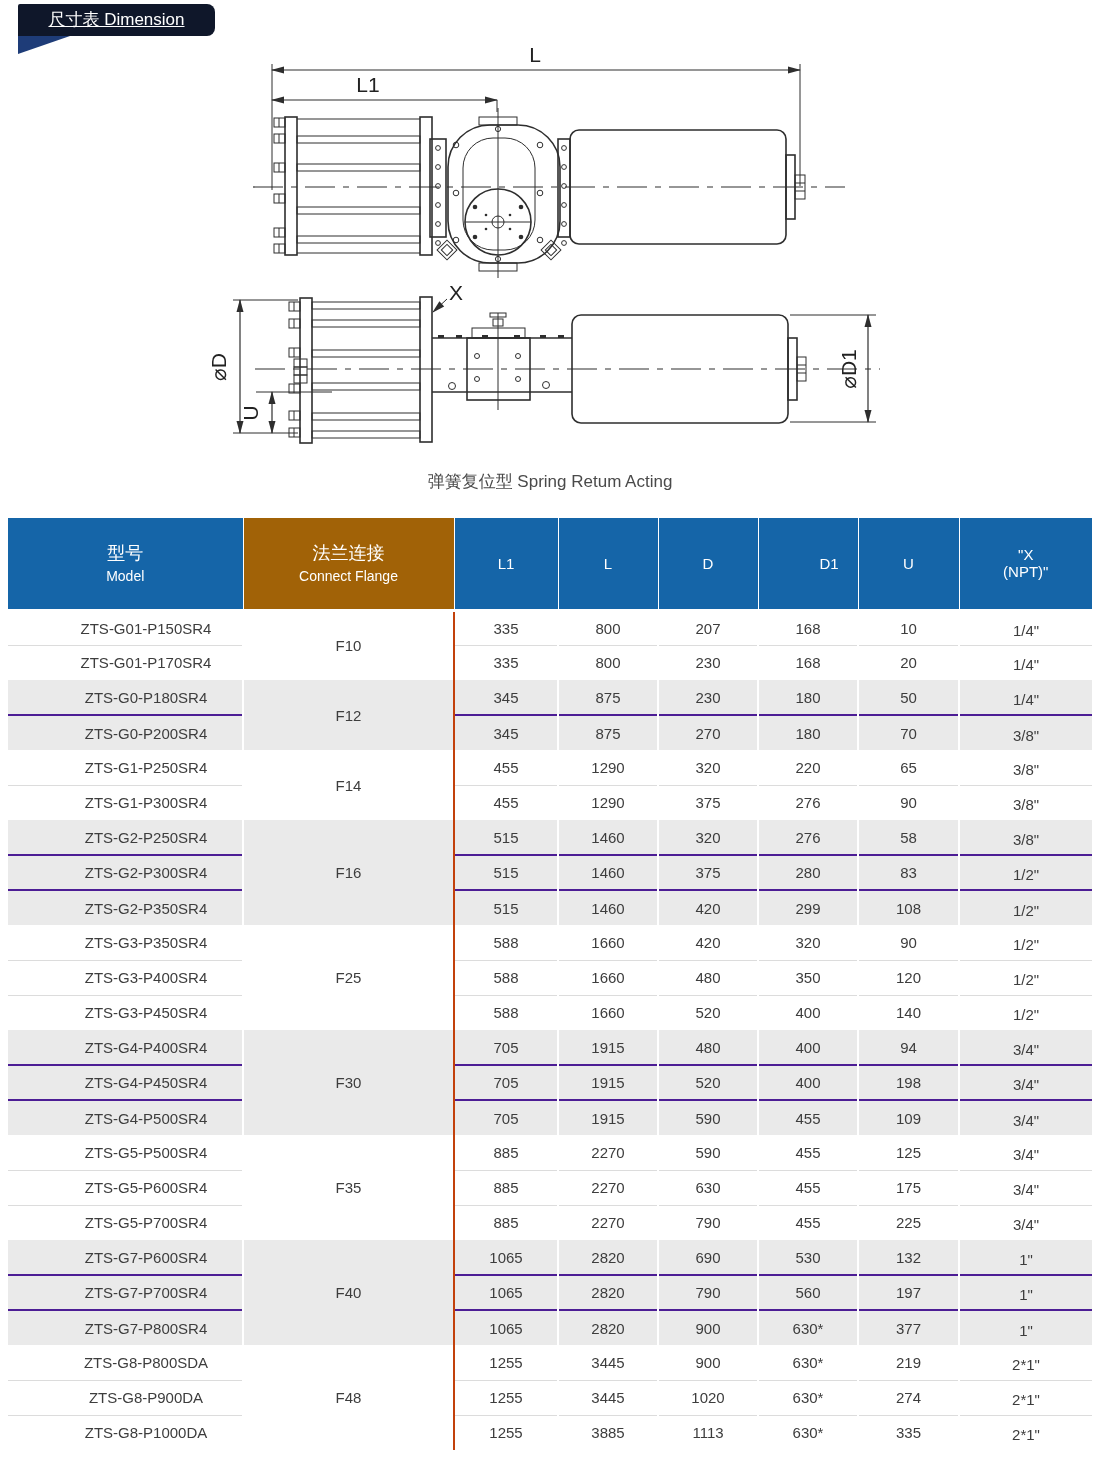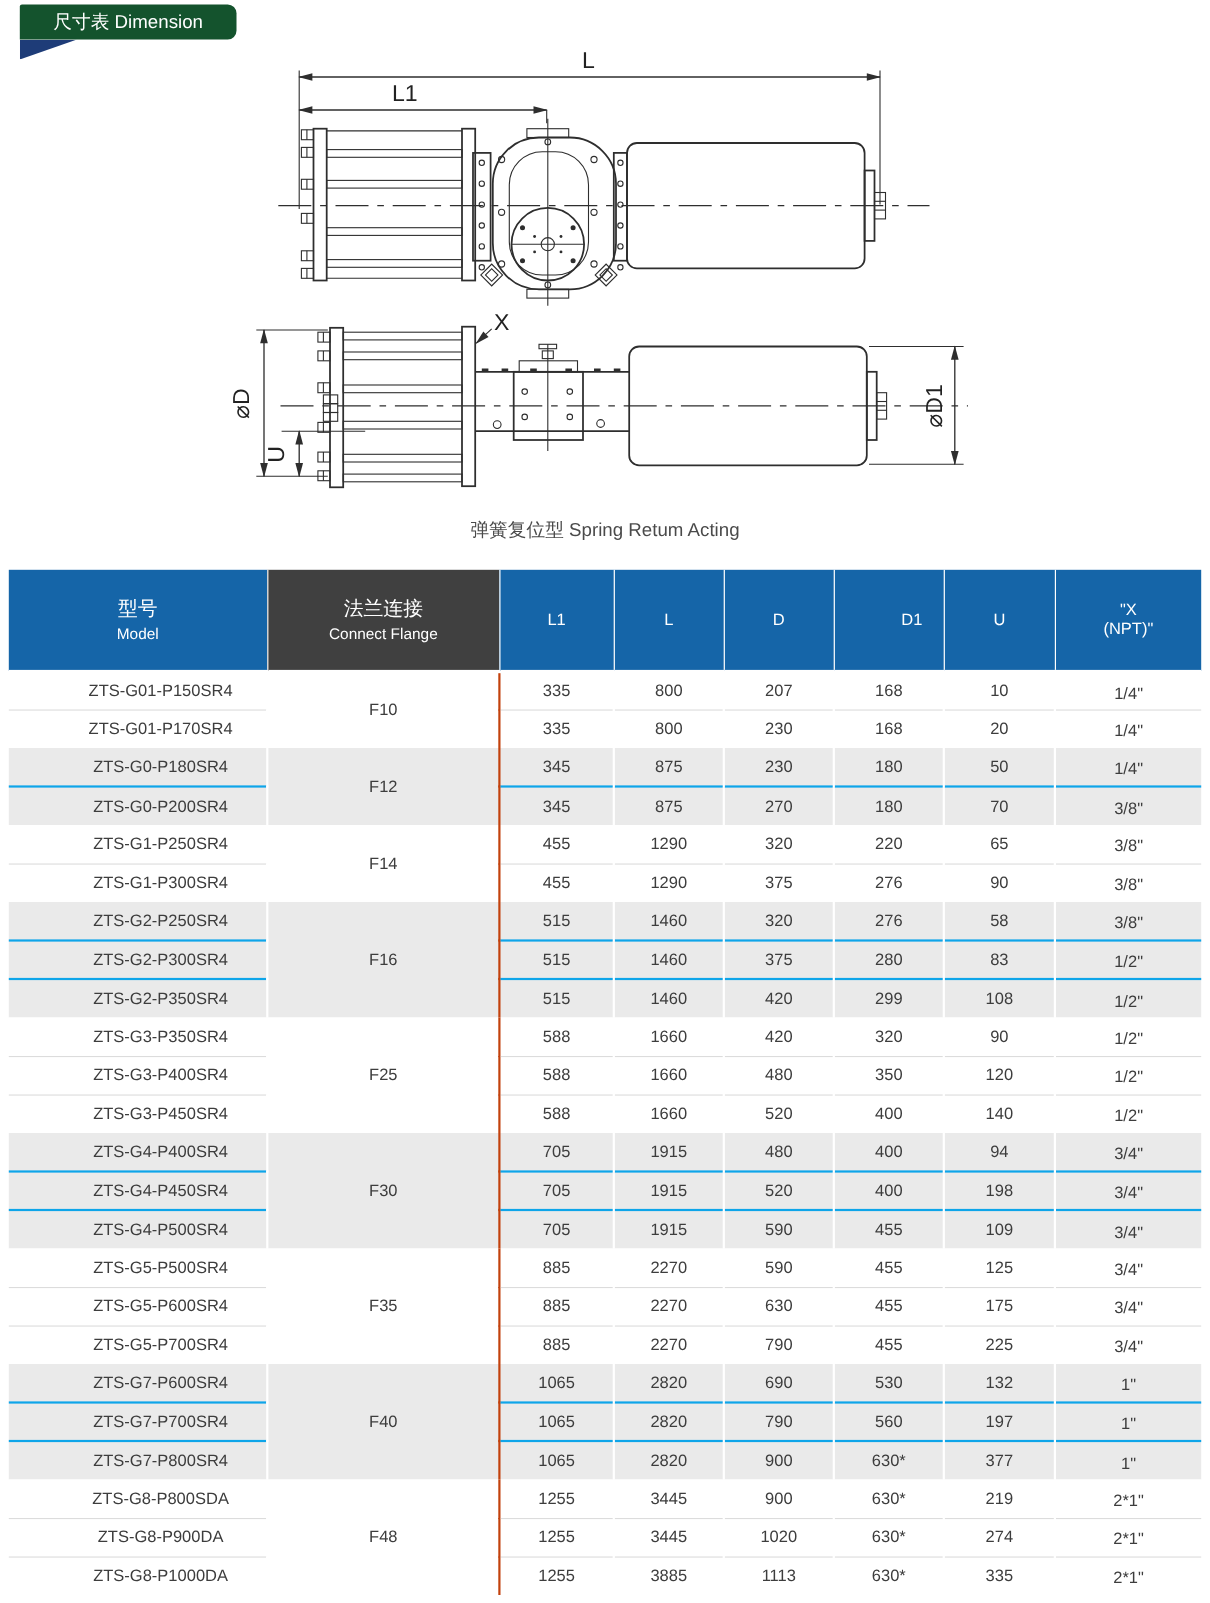--- a/index.html
+++ b/index.html
@@ -53,7 +53,7 @@
 
 <div class="page">
 
-  <div class="badge" style="background: #14532d;">尺寸表 Dimension</div>
+  <div class="badge" style="background: #0f172a; text-decoration: underline;">尺寸表 Dimension</div>
   <div class="badge-fold" style="background: rgb(30, 60, 120);"></div>
 
   <svg class="drawing" width="1100" height="505" viewBox="0 0 1100 505" xmlns="http://www.w3.org/2000/svg">

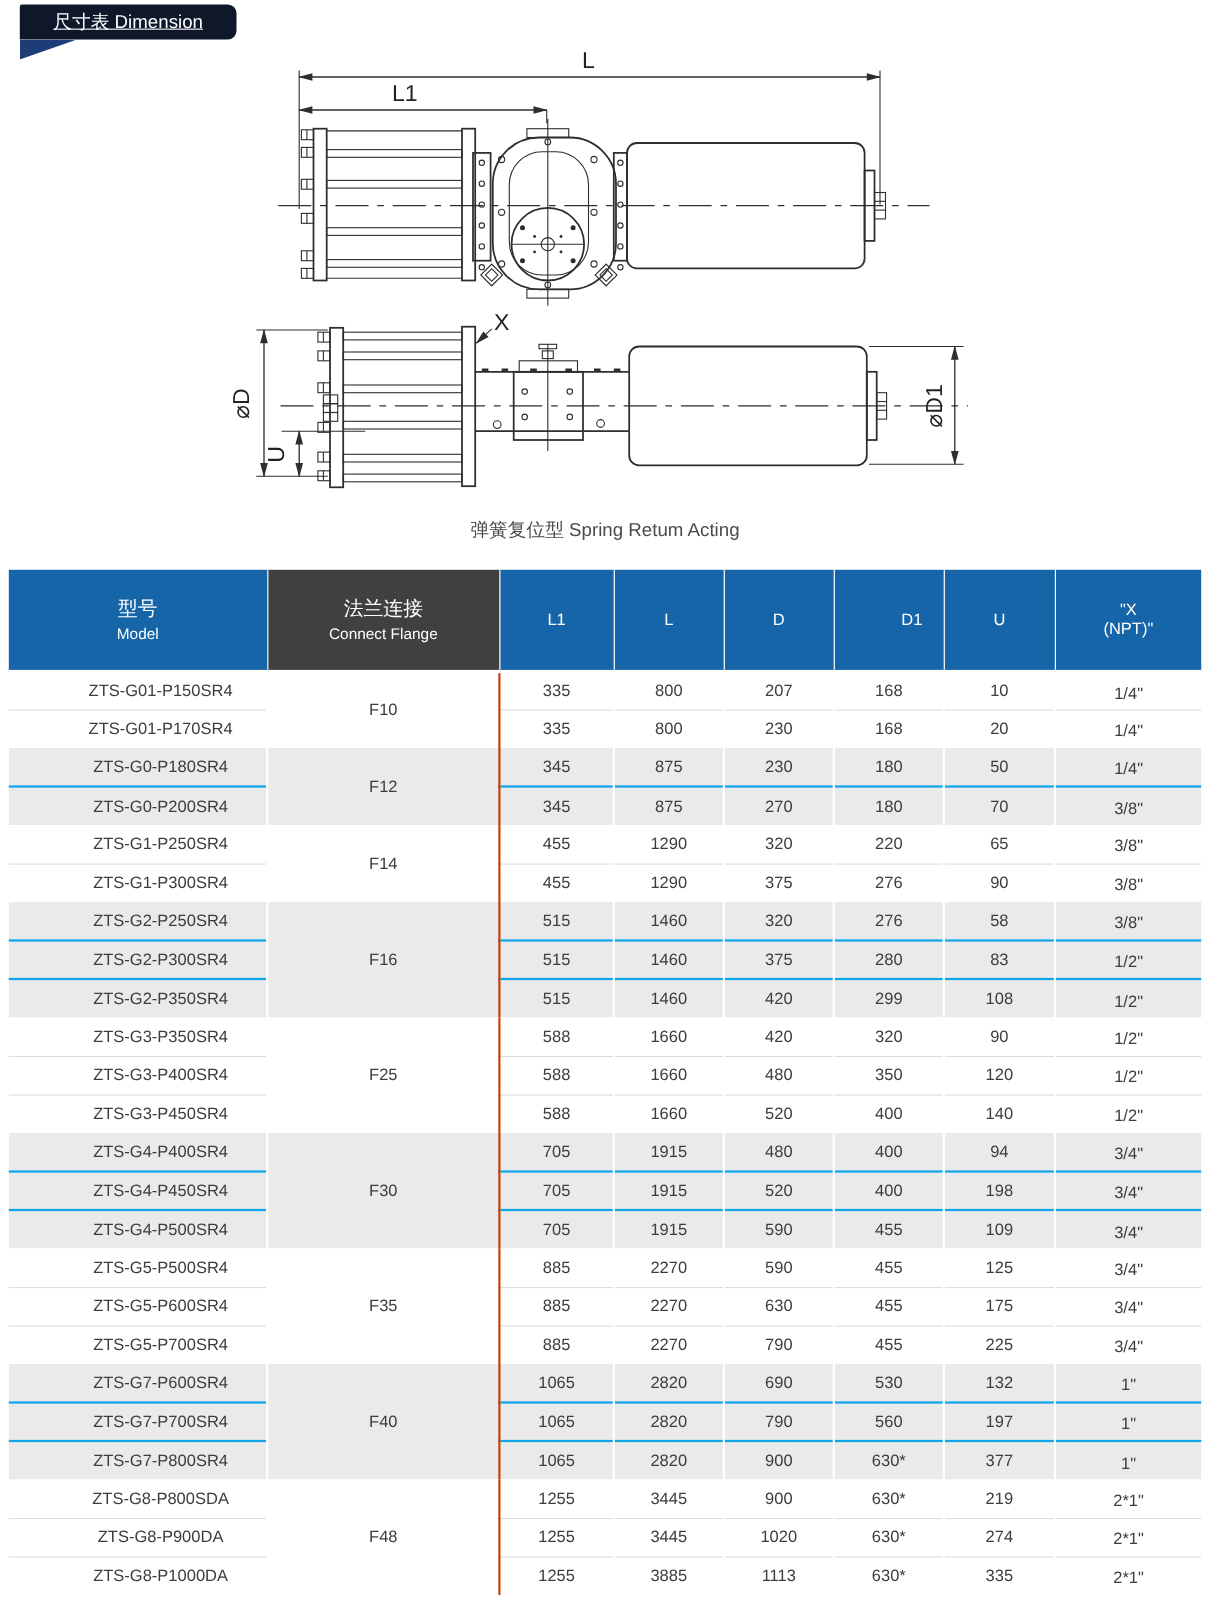--- a/index.html
+++ b/index.html
@@ -254,7 +254,7 @@
           <div class="zh">型号</div>
           <div class="en">Model</div>
         </th>
-        <th style="background: #404040;">
+        <th style="background: #a16207;">
           <div class="zh">法兰连接</div>
           <div class="en">Connect Flange</div>
         </th>

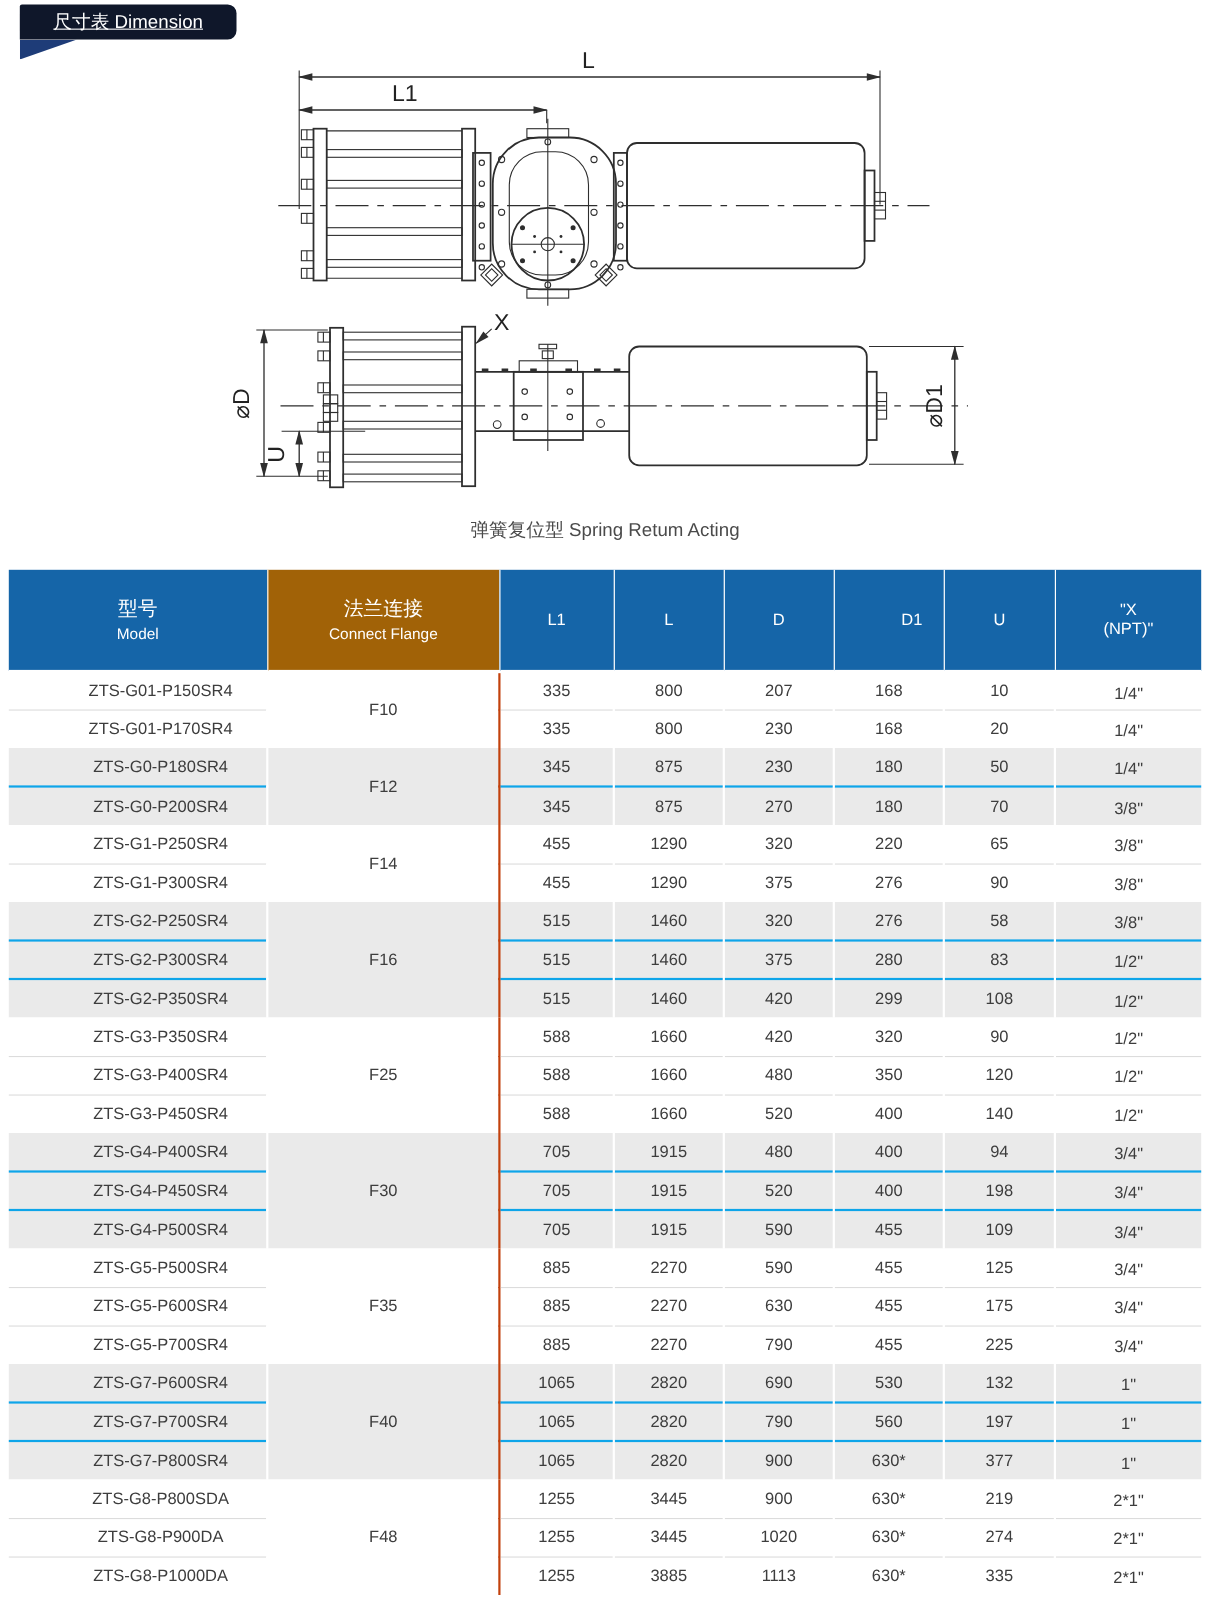--- a/index.html
+++ b/index.html
@@ -42,7 +42,7 @@
   table.dims td { height:35px; vertical-align:middle; text-align:center; background:#fff; }
   tr.gray td { background:#eaeaea; }
   tr.inner td { border-top:1px solid #dcdcdc; }
-  tr.gray.inner td { border-top:2px solid #0ea5e9; }
+  tr.gray.inner td { border-top:2px solid #4c1d95; }
   td.model { text-align:left; padding-left:42px; }
   td.flange { border-left:2px solid #fff; border-right:2px solid #c2410c; }
   td.val, td.xcol { border-left:2px solid #fff; }

